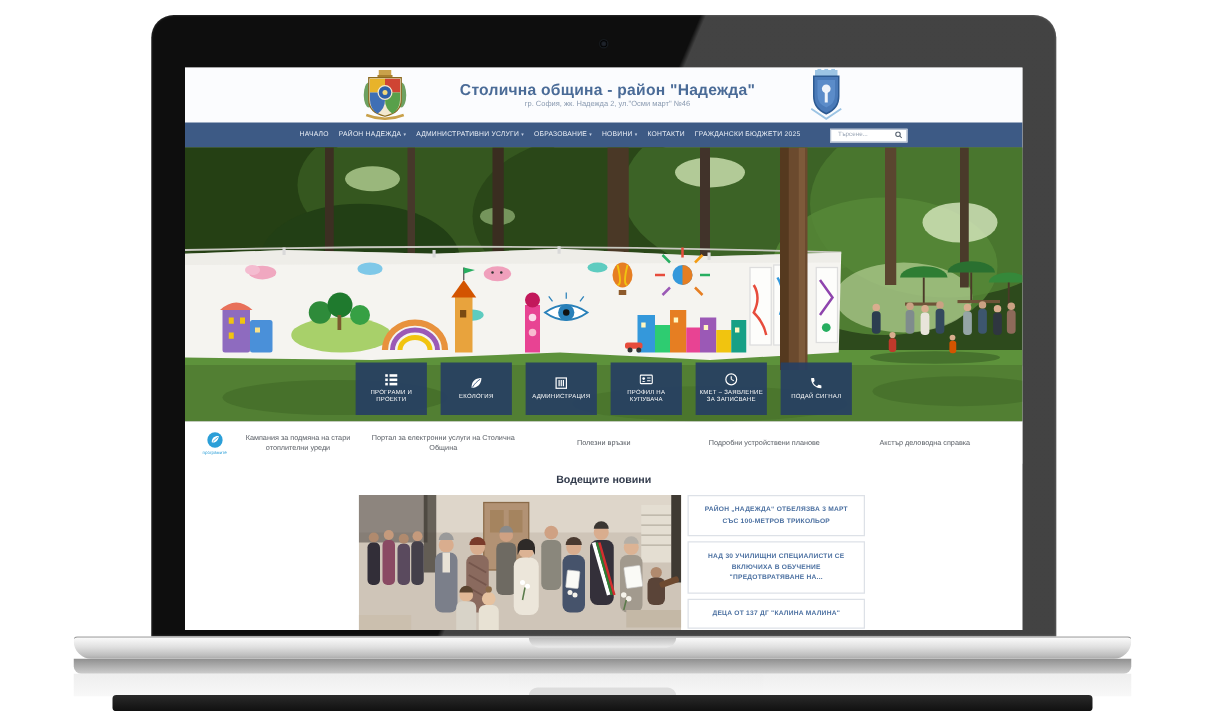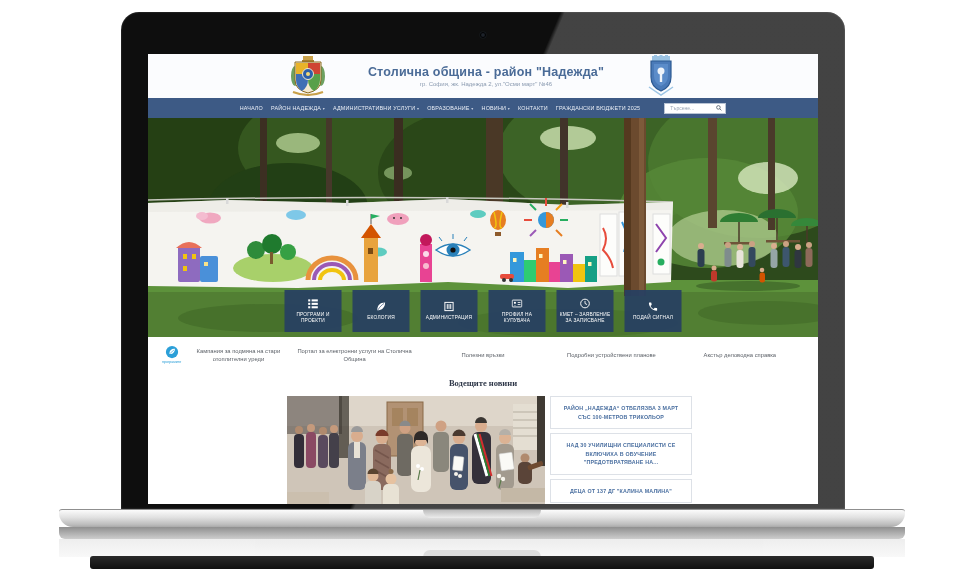--- a/index.html
+++ b/index.html
@@ -99,7 +99,7 @@
   .ql-logo{display:flex;flex-direction:column;align-items:center;gap:1px;}
   .ql-logo .cap{font-size:3.6px;color:#2b9fd8;}
   .news-heading{
-    text-align:center;font-size:8.5px;font-weight:bold;color:#30394a;margin:7px 0 8px;font-family:Liberation Serif, serif;
+    text-align:center;font-size:8.5px;font-weight:bold;color:#30394a;margin:7px 0 8px;
   }
   .news-section{display:flex;gap:5px;margin-left:139px;width:405px;align-items:flex-start;}
   .news-photo{width:258px;height:140px;flex:0 0 auto;cursor:pointer;}

